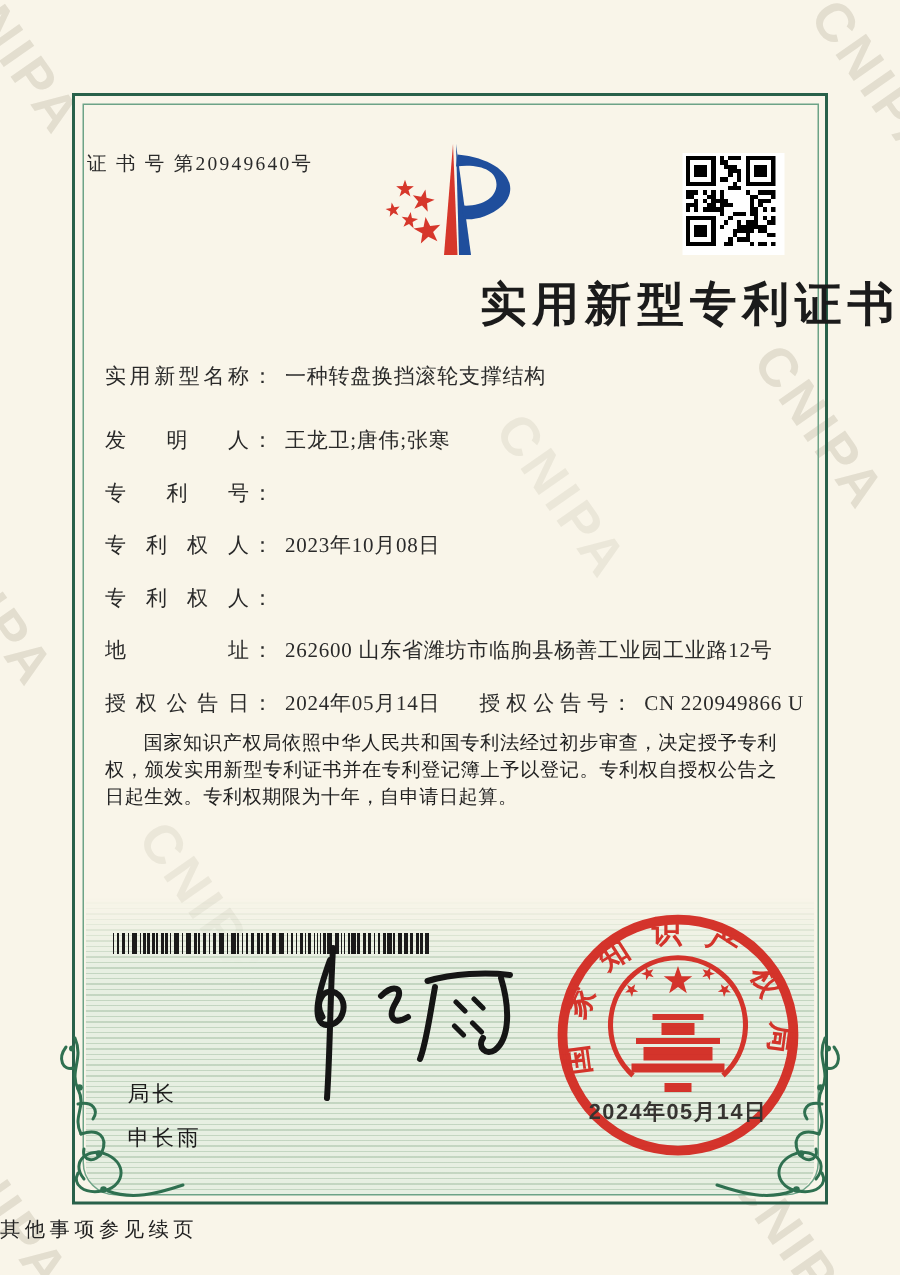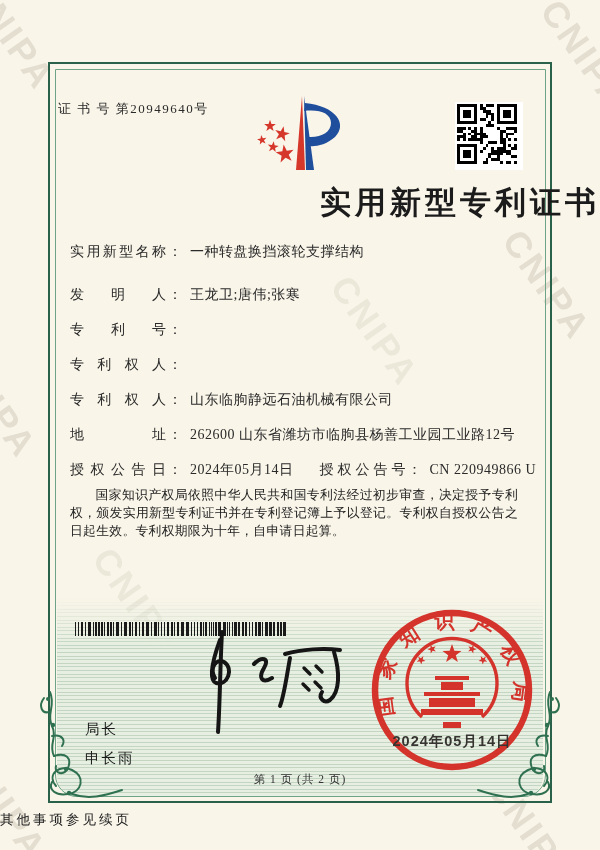--- a/index.html
+++ b/index.html
@@ -292,6 +292,7 @@
     <div class="frow">
       <span class="flabel">专利权人</span>
         <span class="fcolon">：</span>
+        <span class="fvalue">2023年10月08日</span>
     </div>
     <div class="frow">
       <span class="flabel">专利权人</span>

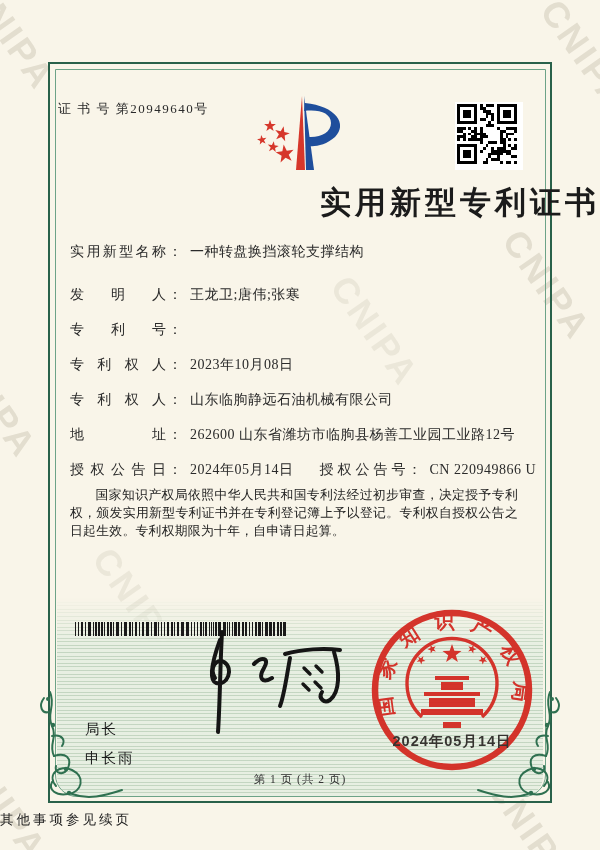--- a/index.html
+++ b/index.html
@@ -297,7 +297,6 @@
     <div class="frow">
       <span class="flabel">专利权人</span>
         <span class="fcolon">：</span>
-        <span class="fvalue">山东临朐静远石油机械有限公司</span>
     </div>
     <div class="frow">
       <span class="flabel">地址</span>

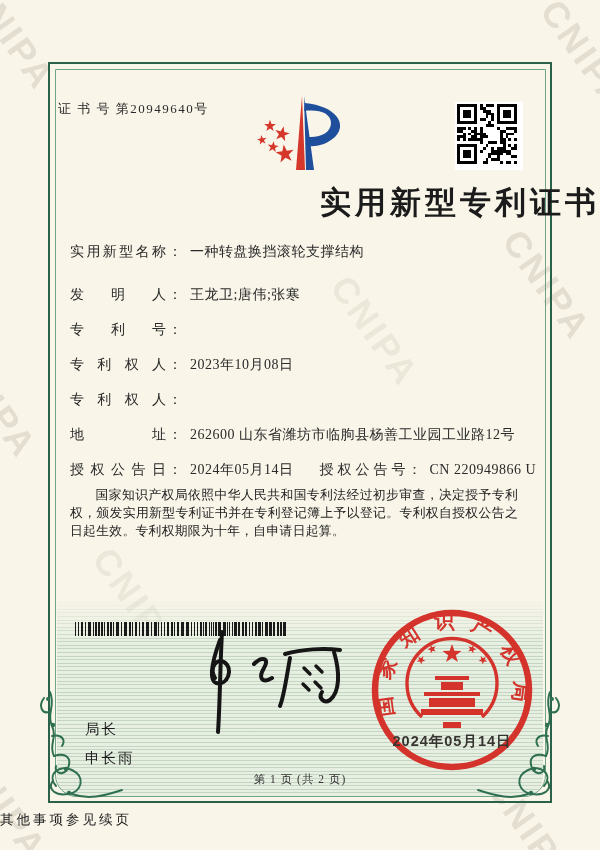--- a/index.html
+++ b/index.html
@@ -430,7 +430,6 @@
     <text x="0" y="56" text-anchor="middle" font-size="14.5" font-weight="bold" fill="#2e2b28" font-family="Liberation Sans, sans-serif" letter-spacing="1">2024年05月14日</text>
   </svg>
 
-  <div class="page-info">第 1 页 (共 2 页)</div>
   <div class="note">其他事项参见续页</div>
 
 </div>

